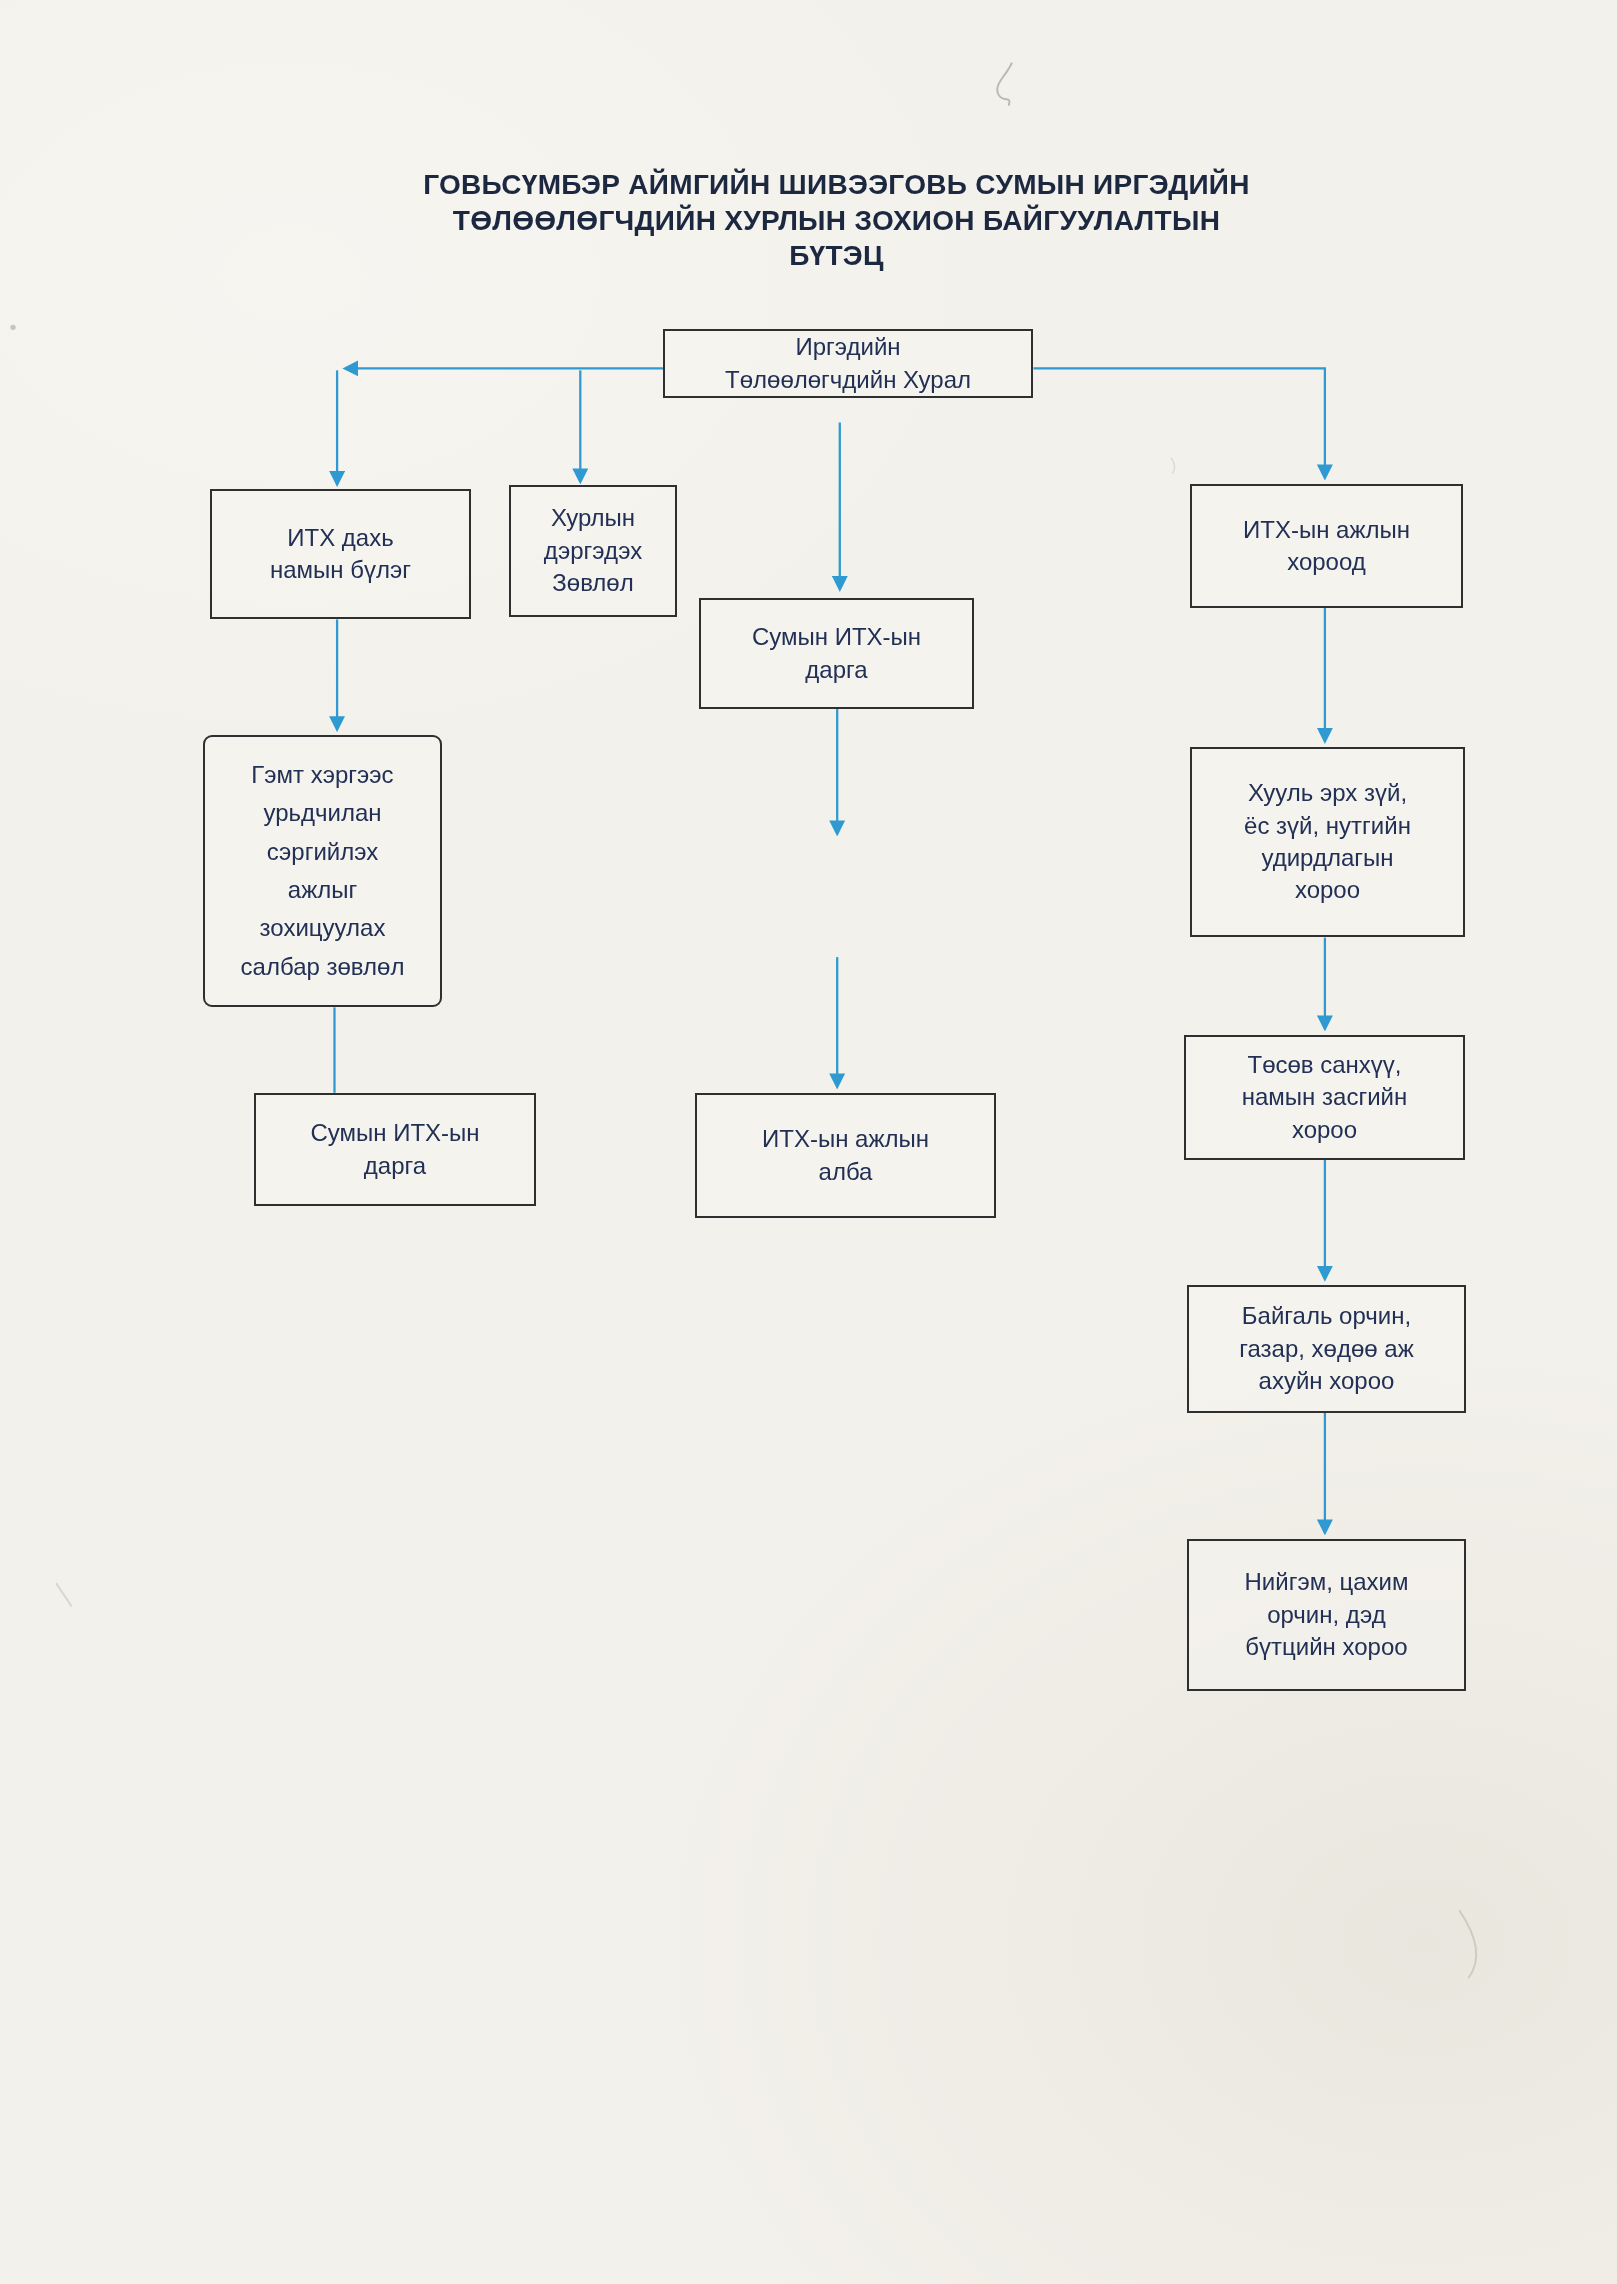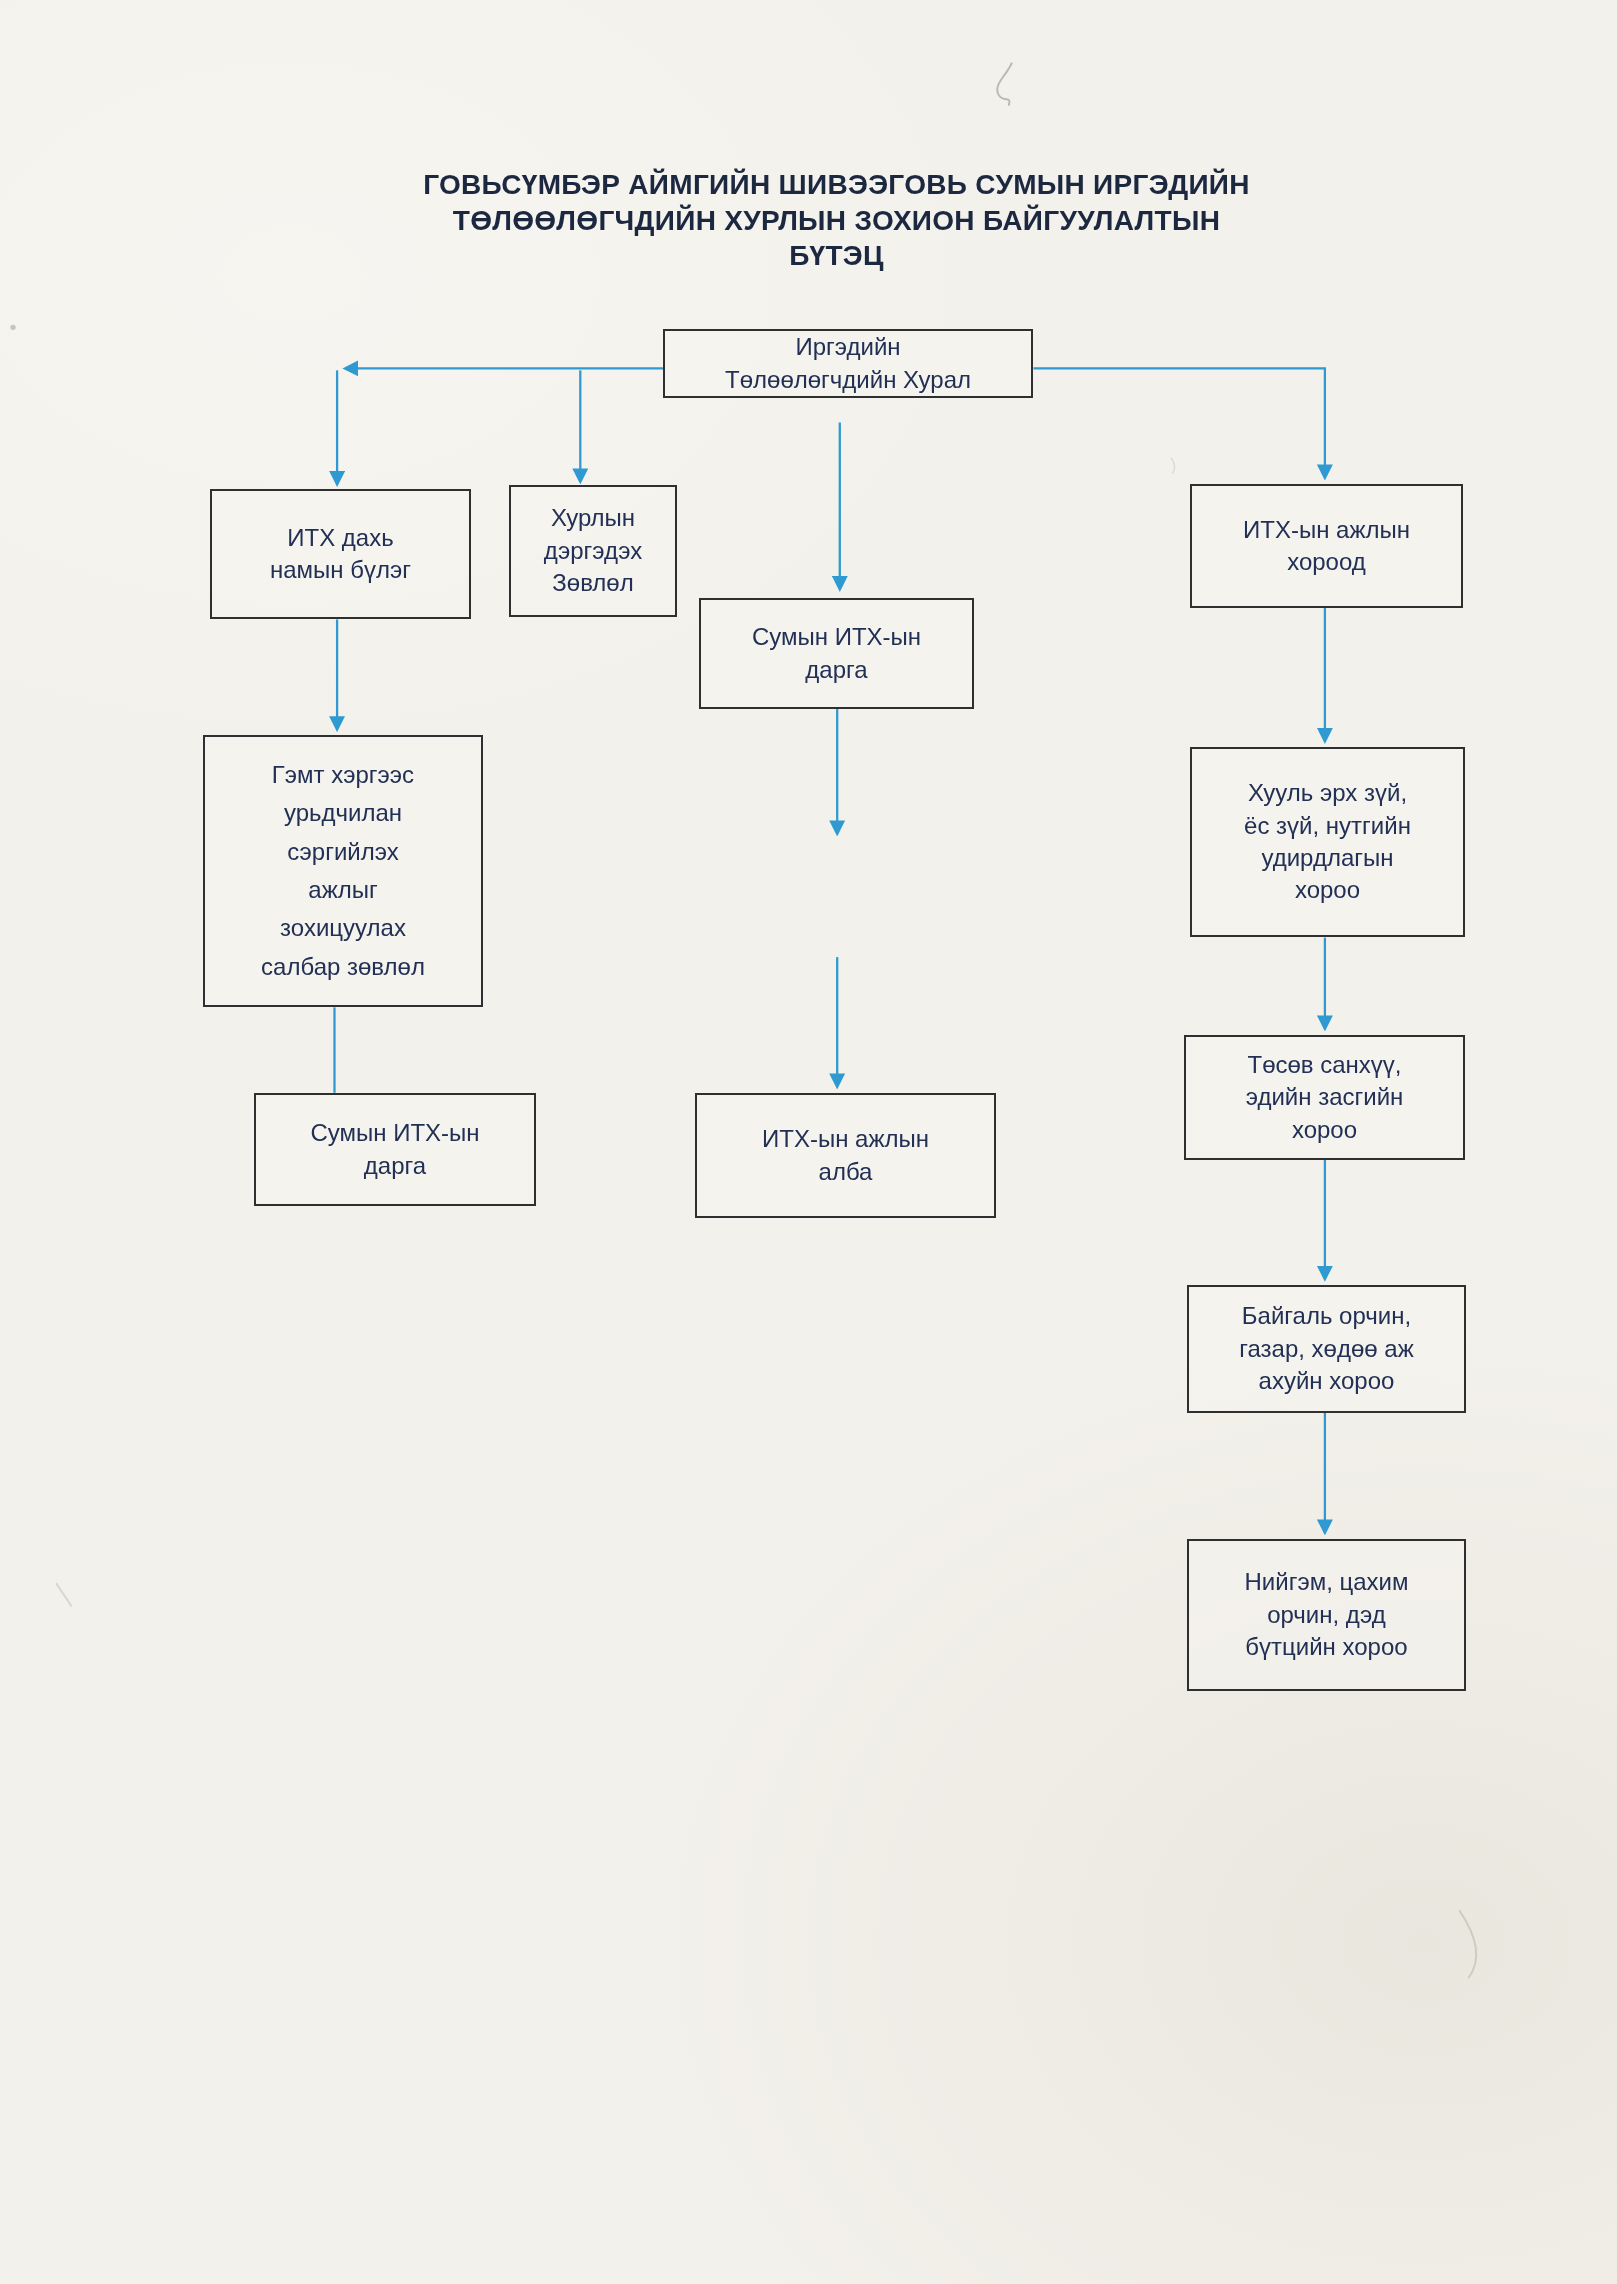--- a/index.html
+++ b/index.html
@@ -56,7 +56,7 @@
   .b-council      { left: 509px; top: 485px; width:168px; height:132px; }
   .b-chairman-c   { left:699px; top: 598px; width:275px; height:111px; }
   .b-committees   { left:1190px; top: 484px; width:273px; height:124px; }
-  .b-crime        { left: 203px; top:735px; width:280px; height:272px; }
+  .b-crime        { left: 203px; top:735px; width:239px; height:272px;border-radius:9px; }
   .b-legal        { left:1190px; top:747px; width:275px; height:190px; }
   .b-secretary    { left:695px; top:840px; width:285px; height:117px; }
   .b-chairman-l   { left: 254px; top:1093px; width:282px; height:113px; }

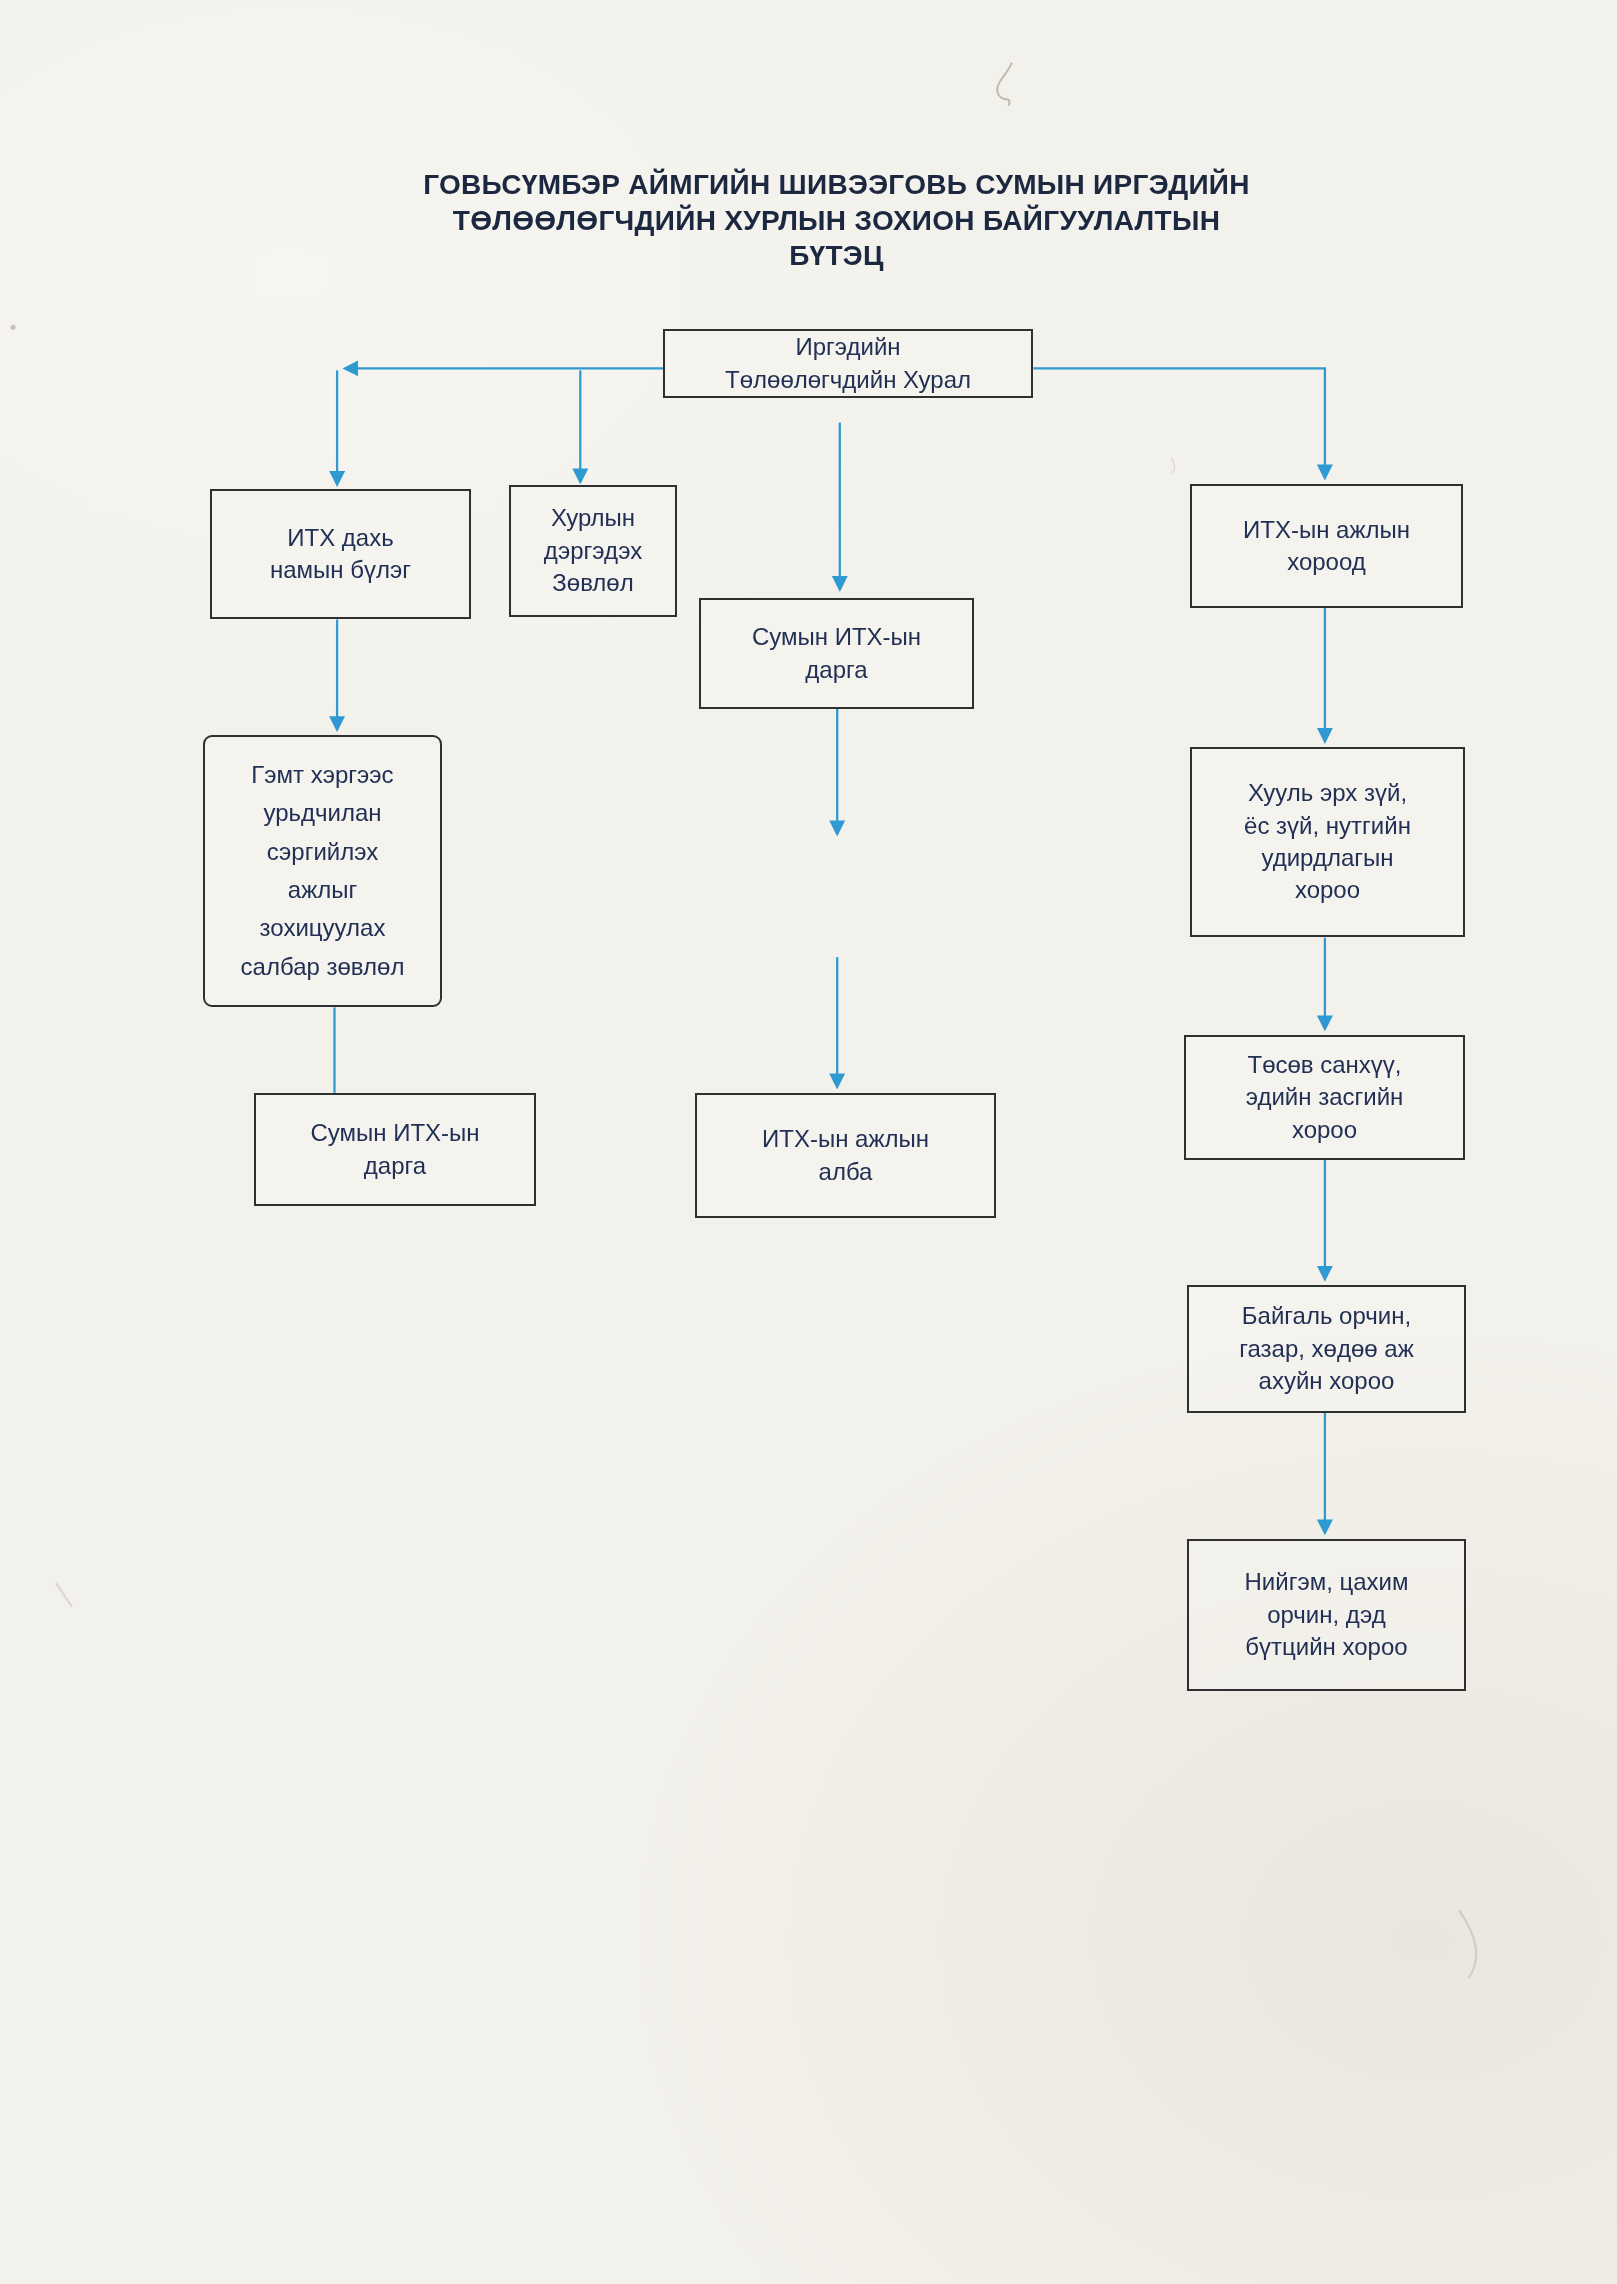--- a/index.html
+++ b/index.html
@@ -125,7 +125,7 @@
   <div class="box b-office">ИТХ-ын ажлын
 алба</div>
   <div class="box b-budget">Төсөв санхүү,
-эдийн засгийн
+намын засгийн
 хороо</div>
   <div class="box b-environment">Байгаль орчин,
 газар, хөдөө аж

